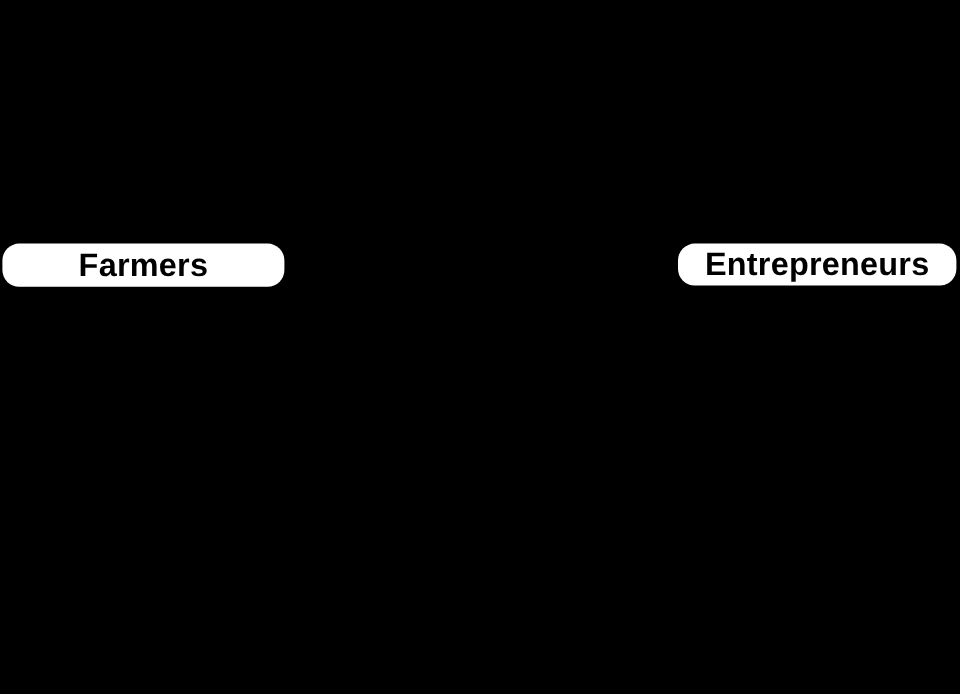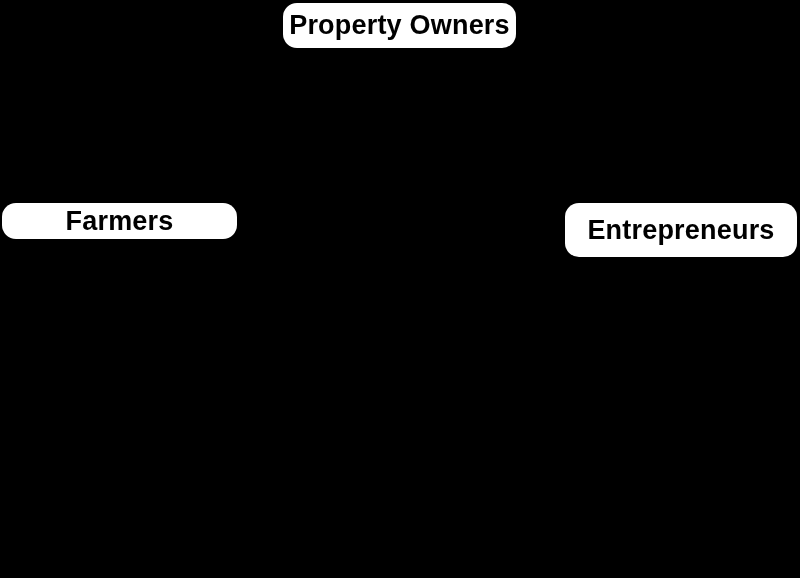--- a/index.html
+++ b/index.html
@@ -44,9 +44,6 @@
 
 <div class="canvas">
 
-  <div class="node pos-property-owners">
-    <span class="node-label">Property Owners</span>
-  </div>
 
   <div class="node pos-farmers">
     <span class="node-label">Farmers</span>

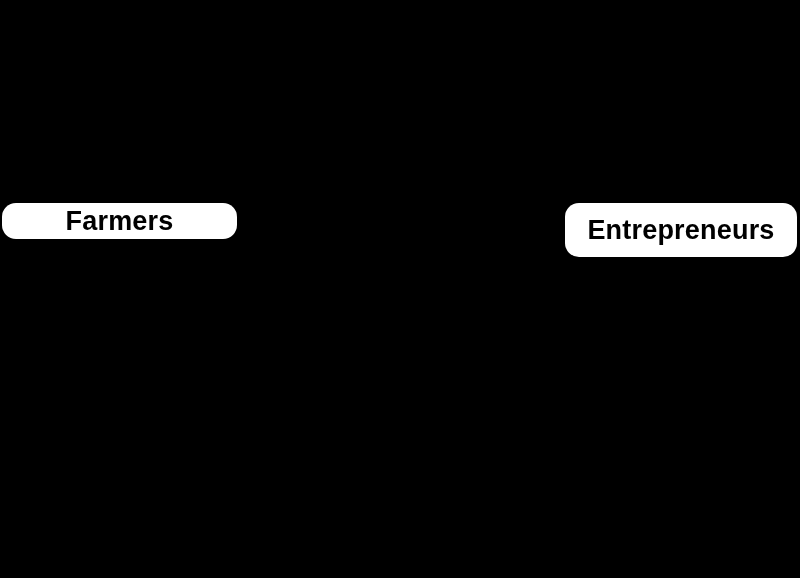--- a/index.html
+++ b/index.html
@@ -35,7 +35,7 @@
   
   .pos-property-owners { left: 283px; top: 3px;   width: 233px; height: 45px; }
   .pos-farmers         { left: 2px;   top: 203px; width: 235px; height: 36px; }
-  .pos-entrepreneurs   { left: 565px; top: 203px; width: 232px; height: 54px; }
+  .pos-entrepreneurs   { left: 565px; top: 203px; width: 232px; height: 35px; }
   .pos-labor           { left: 2px;   top: 511px; width: 235px; height: 47px; }
   .pos-artisans        { left: 562px; top: 509px; width: 235px; height: 49px; }
 </style>

